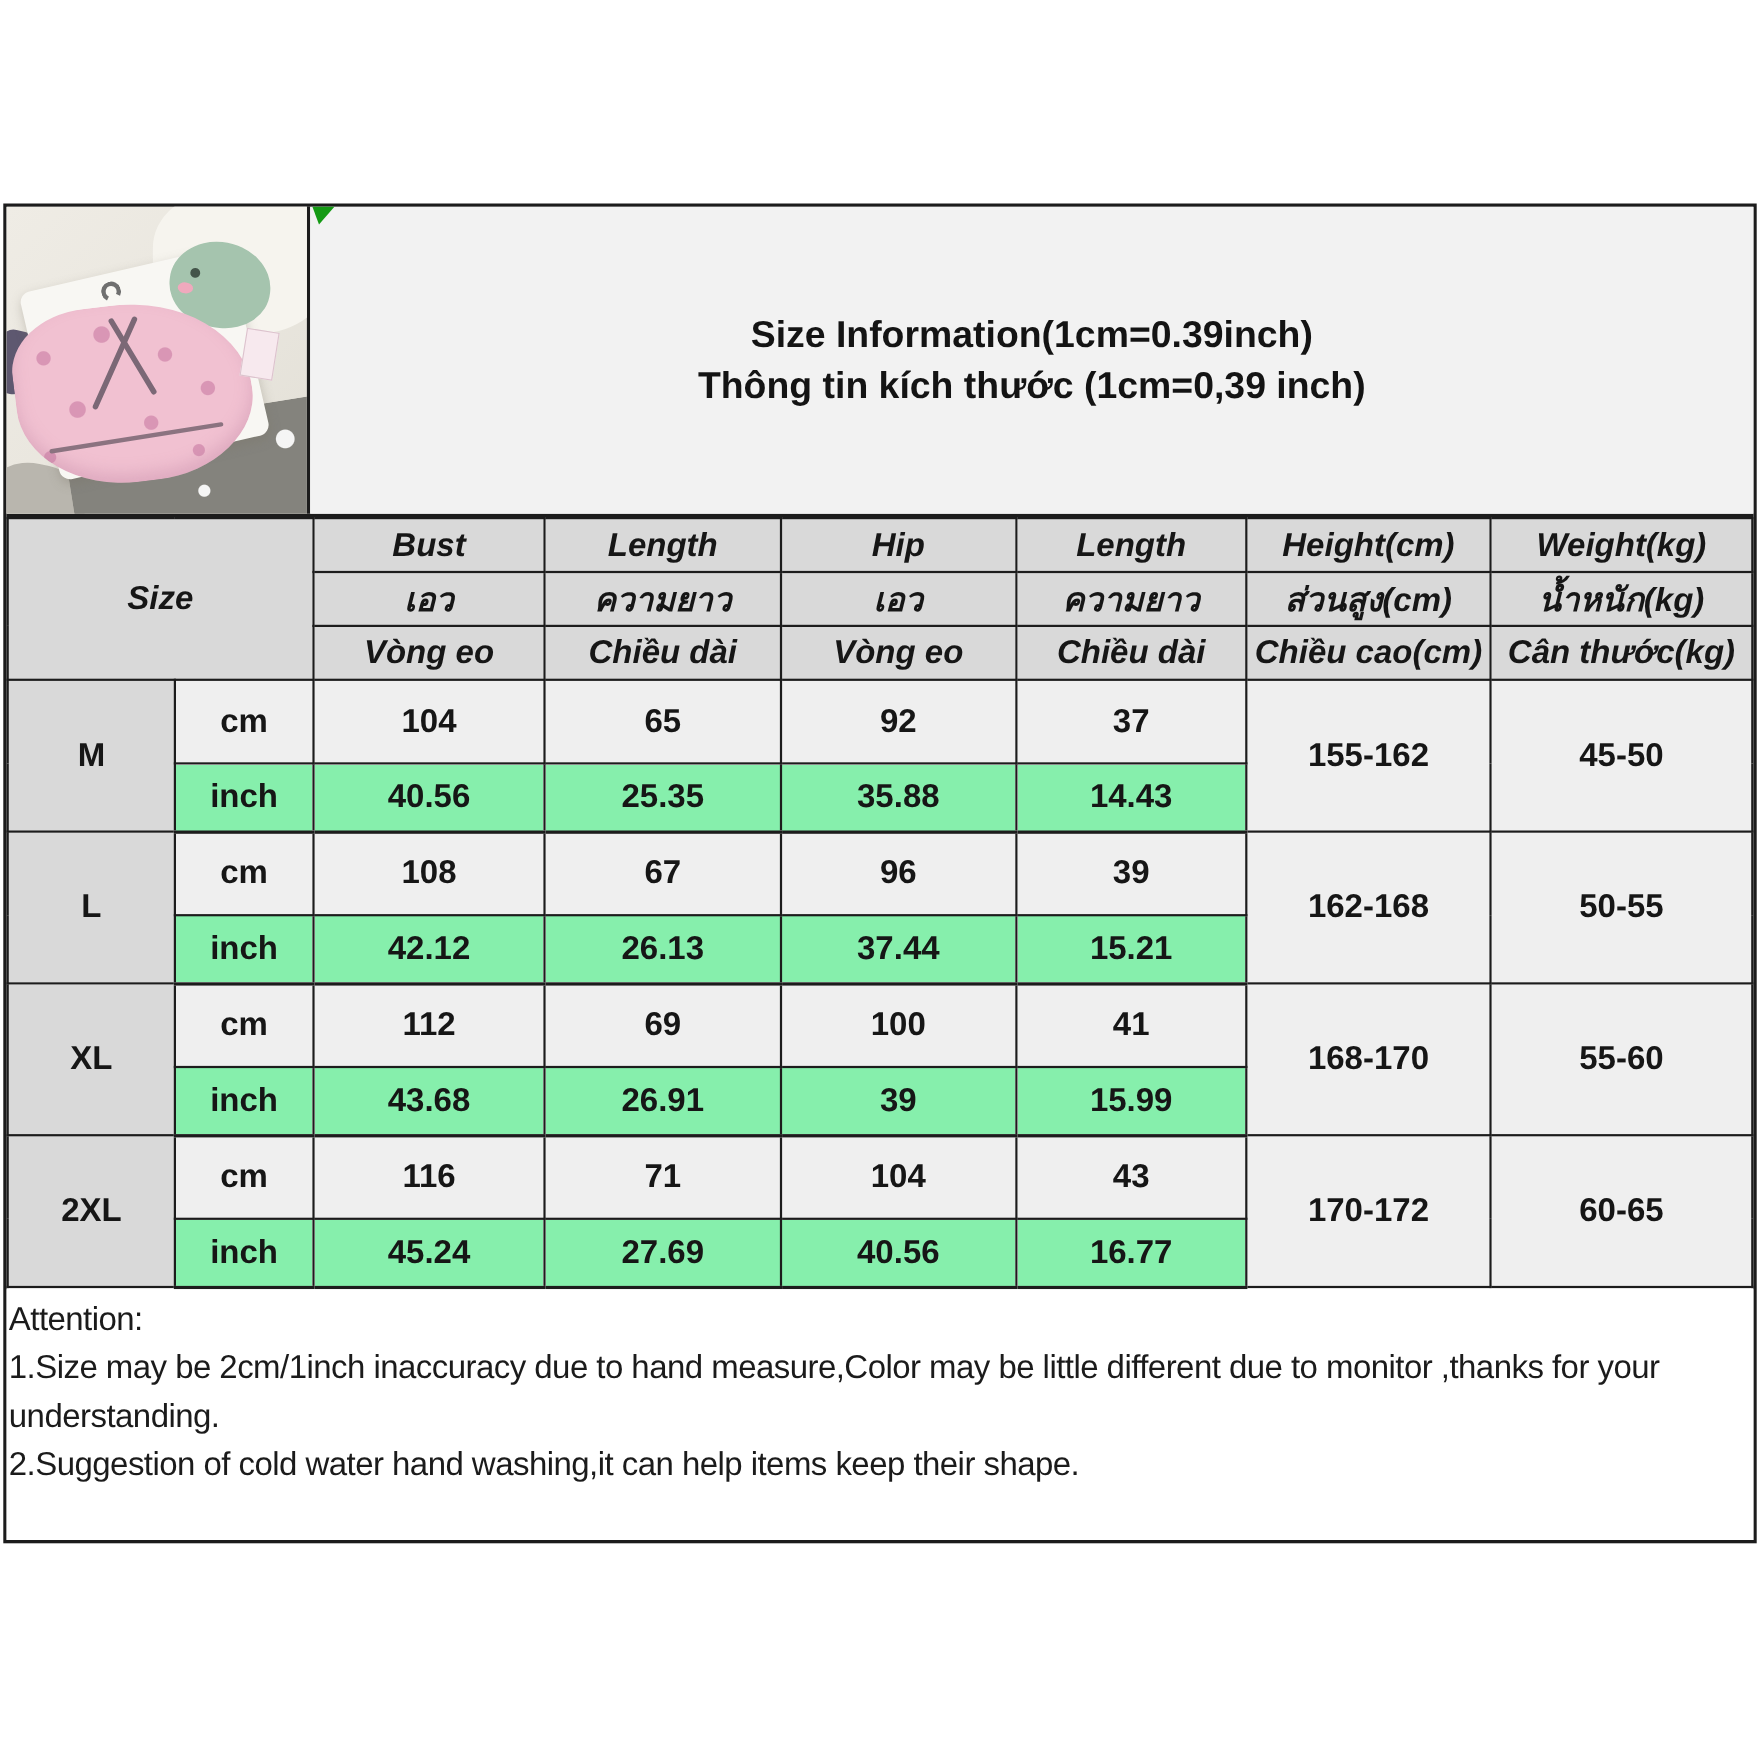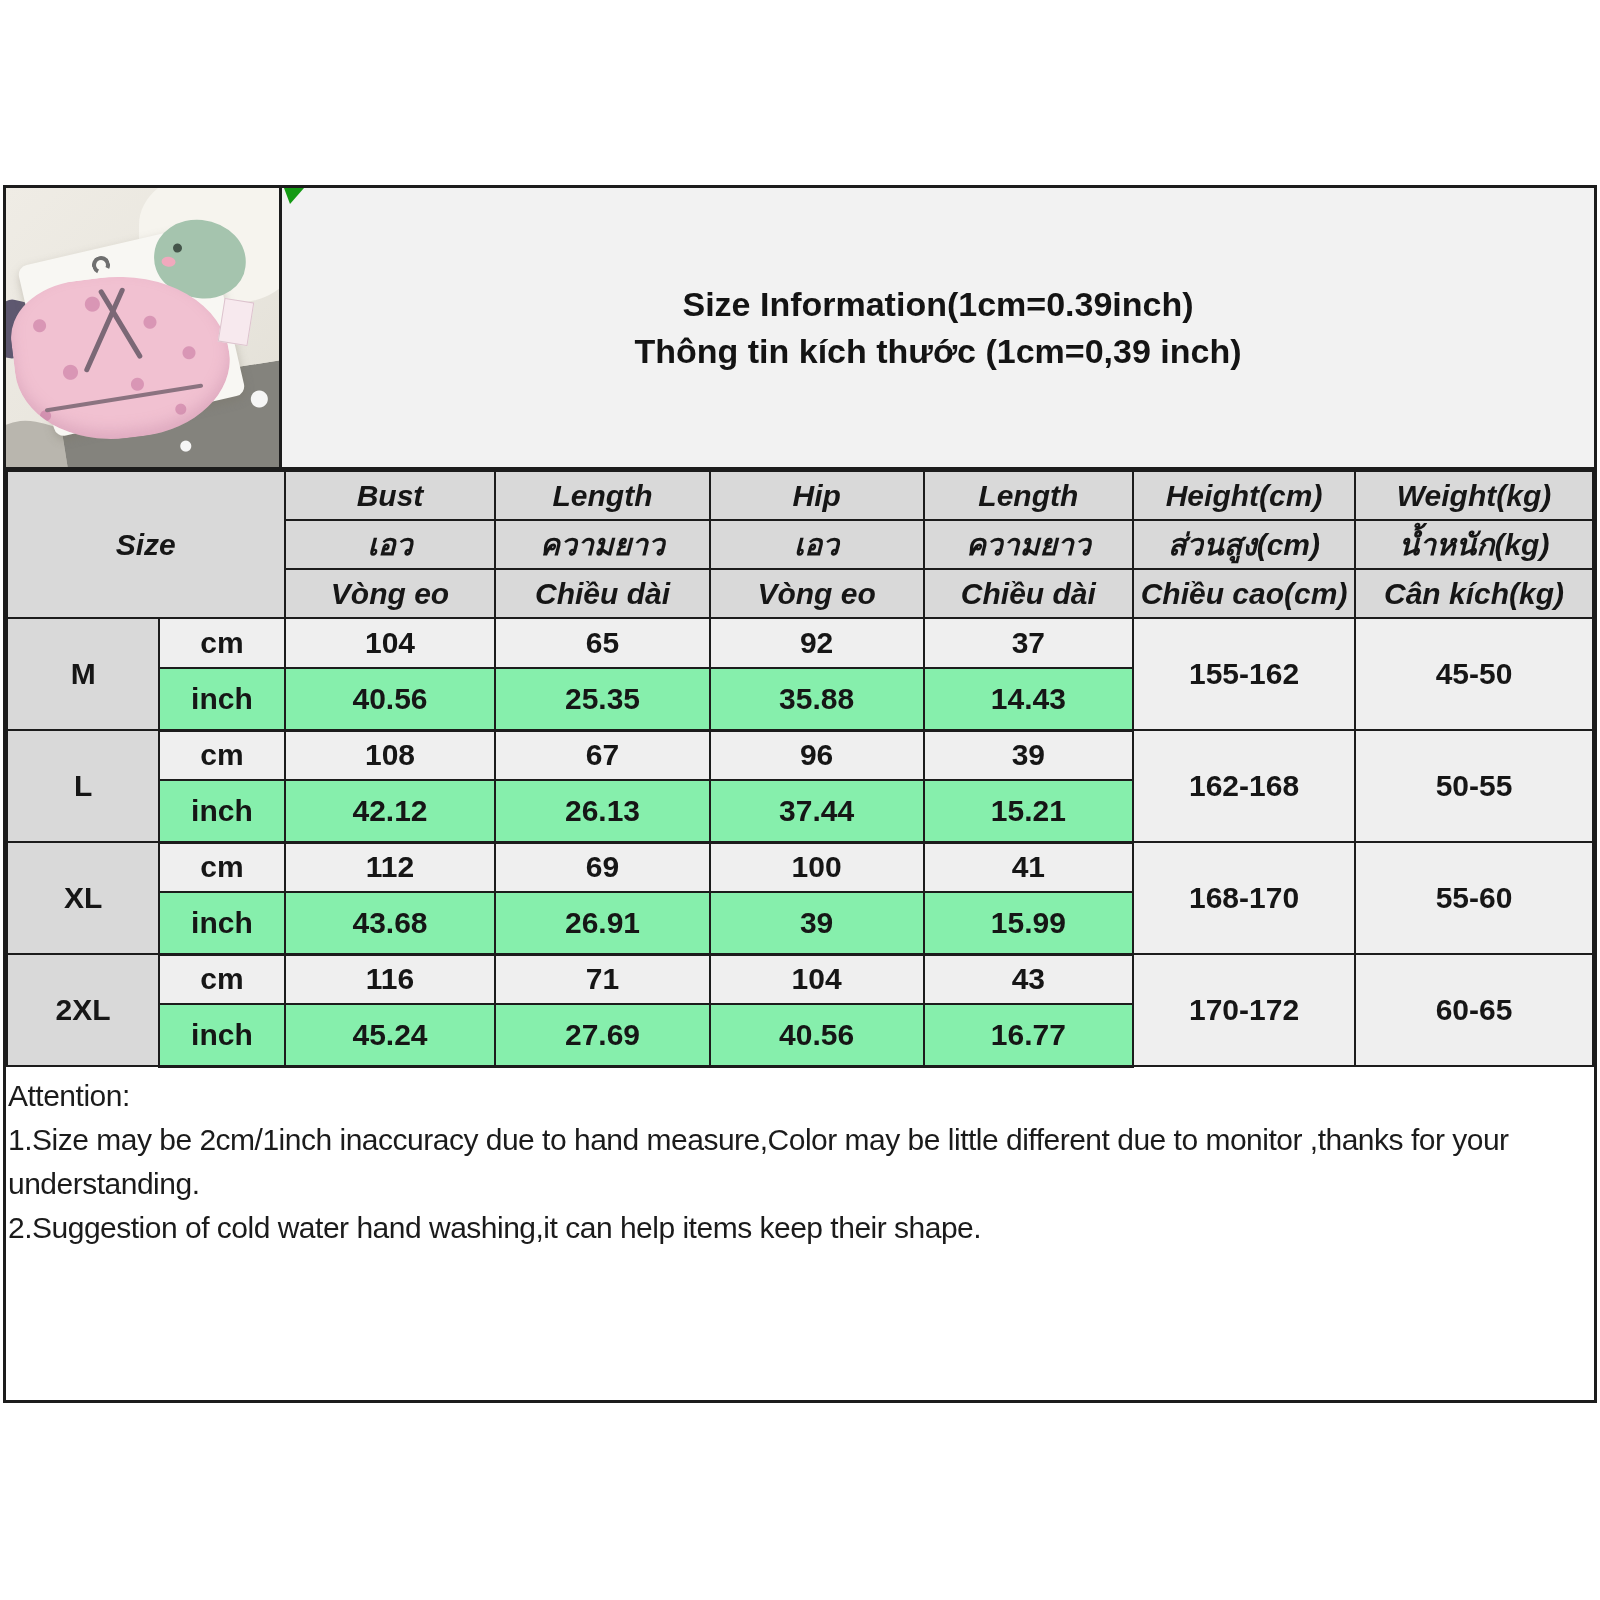--- a/index.html
+++ b/index.html
@@ -207,7 +207,7 @@
           <th>Vòng eo</th>
           <th>Chiều dài</th>
           <th>Chiều cao(cm)</th>
-          <th>Cân kích(kg)</th>
+          <th>Cân thước(kg)</th>
         </tr>
       </thead>
       <tbody>

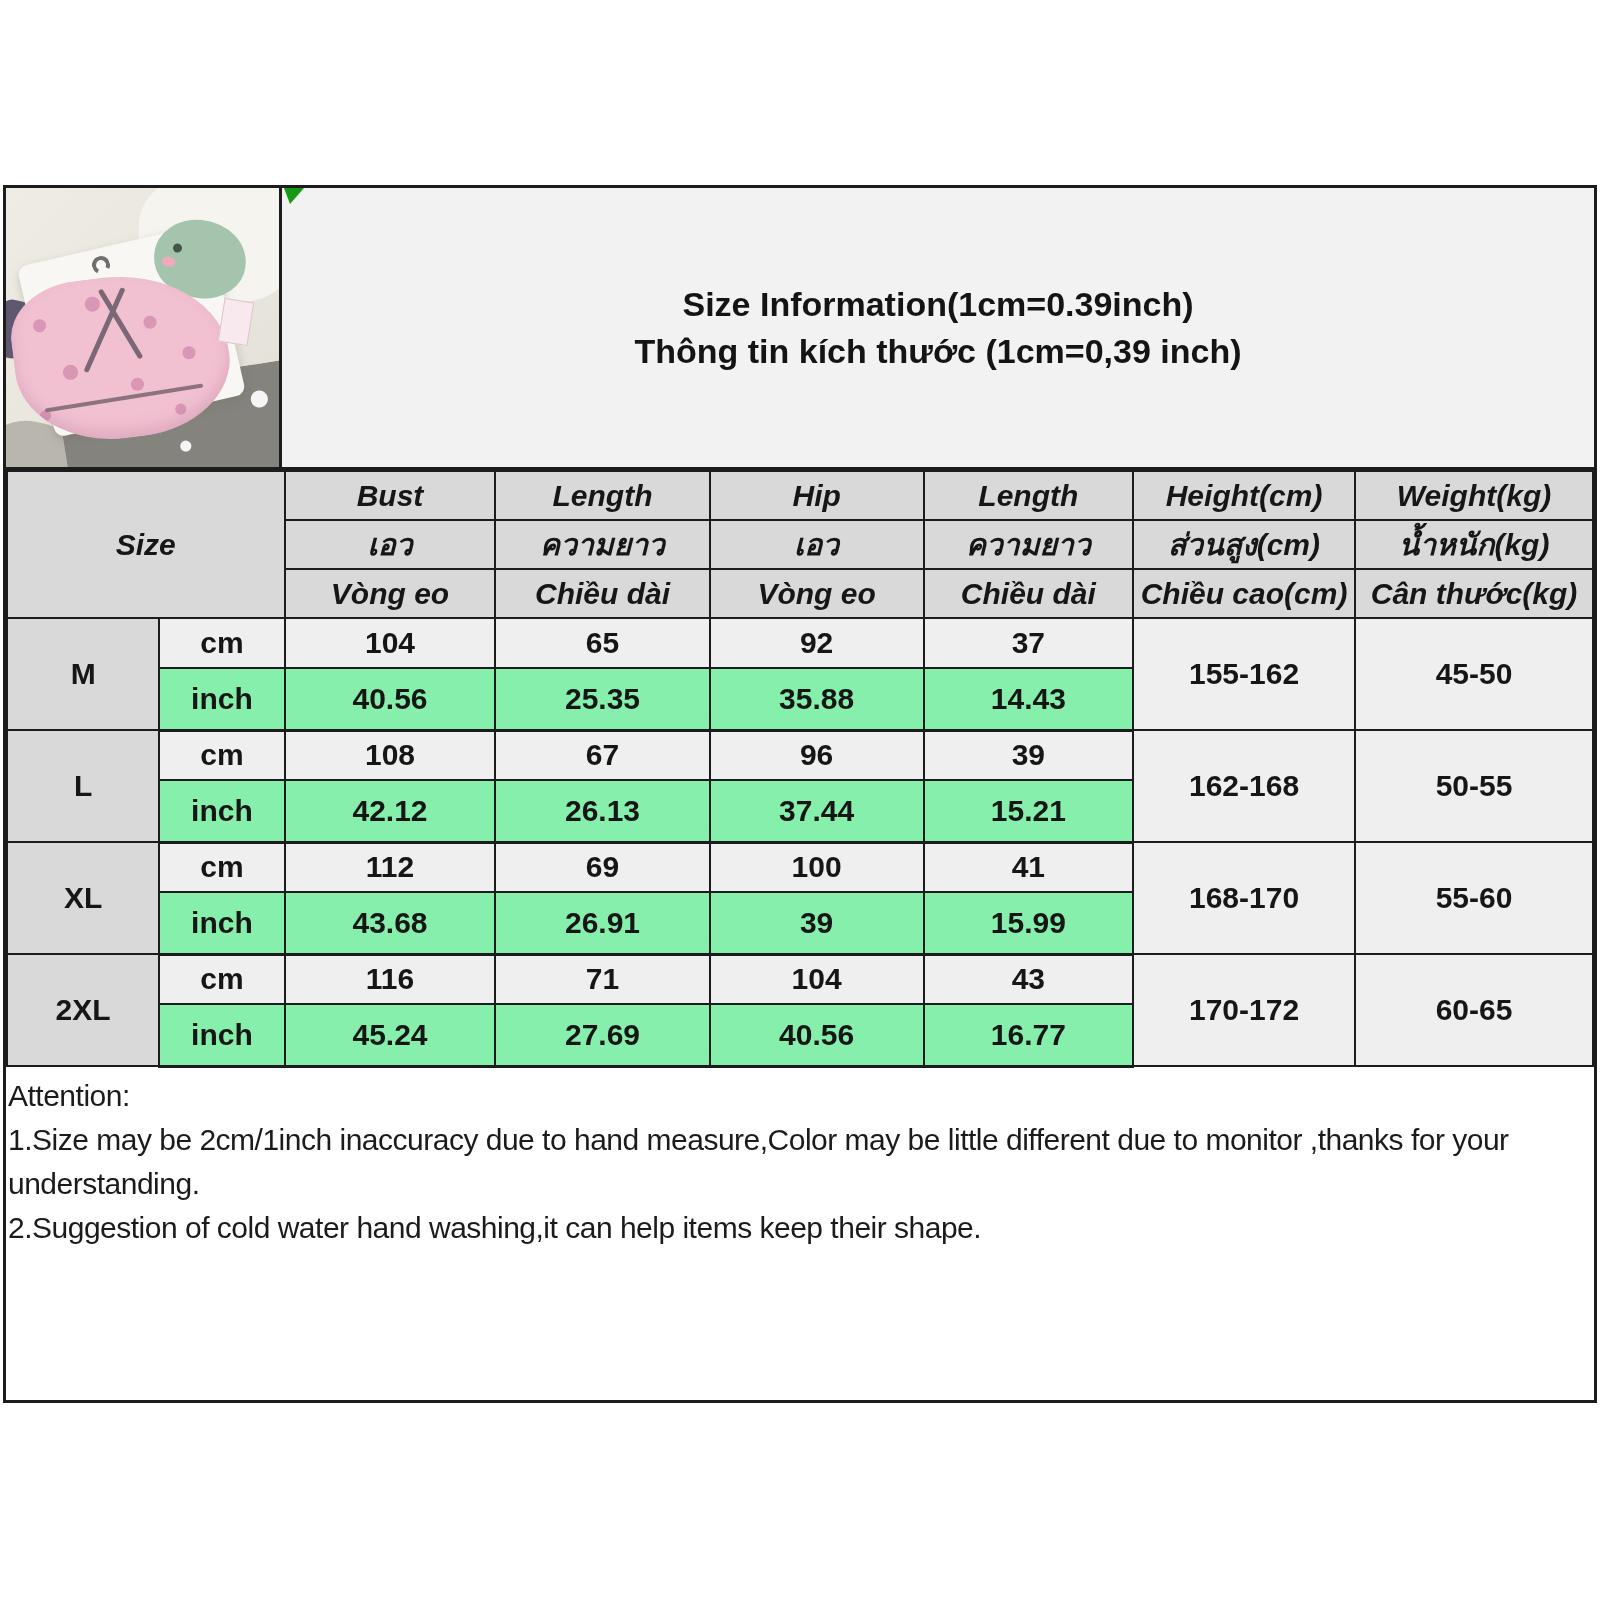--- a/index.html
+++ b/index.html
@@ -125,7 +125,7 @@
   table.size-table thead th { height: 49px; background: #d9d9d9; font-style: italic; }
   th.size-big { font-size: 46px; background: #d9d9d9; }
   tbody th.size-label { background: #d9d9d9; }
-  tbody tr.row-cm  td { background: #efefef; height: 50px; }
+  tbody tr.row-cm  td { background: #efefef; height: 76px; }
   tbody tr.row-inch td { background: #86efac; height: 62px; margin-top: 32px; }
   tbody td.span-cell { background: #efefef; }
   tbody tr.group-end th, tbody tr.group-end td { border-bottom-width: 3px; }

